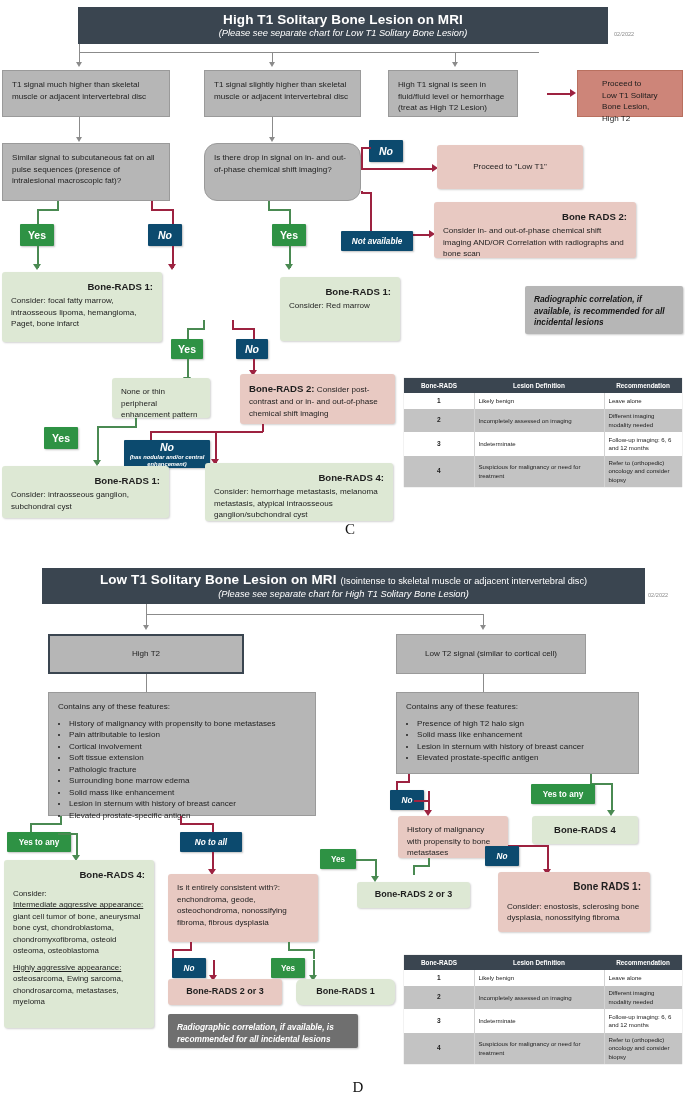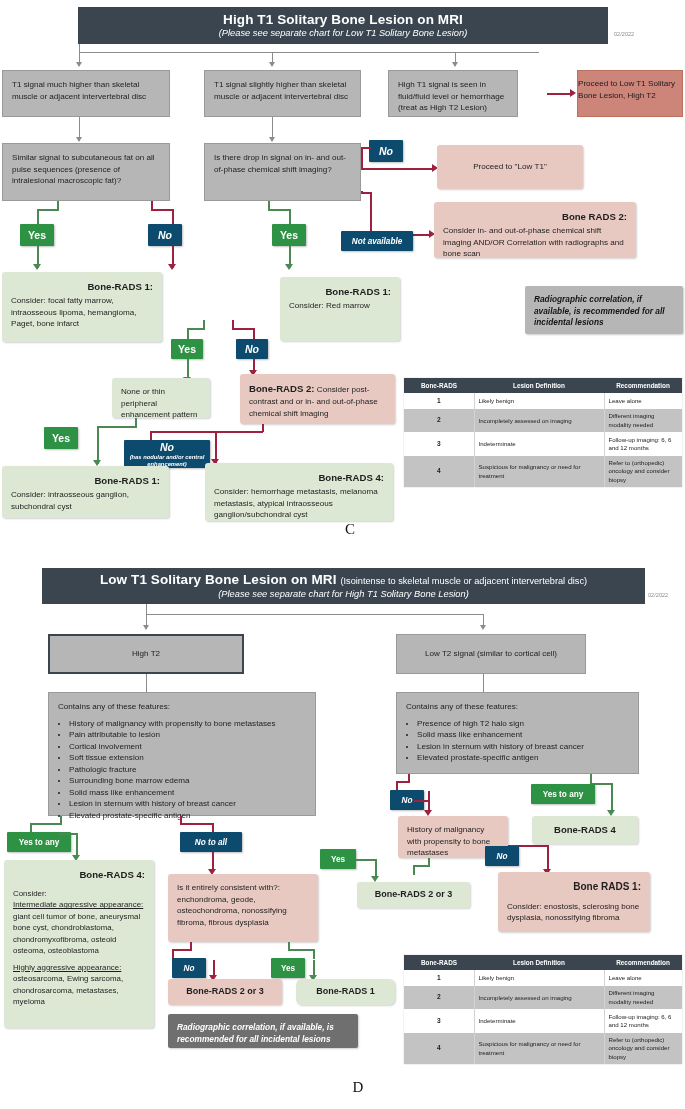--- a/index.html
+++ b/index.html
@@ -44,7 +44,7 @@
   .green.center{display:flex;align-items:center;justify-content:center;text-align:center;}
   .salmon{
     background:#cd8579;color:#1b1b1b;border:1px solid #b9705f;
-    font-size:8.1px;line-height:1.45;padding:7px 0;
+    font-size:8.1px;line-height:1.45;padding:7px 24px;
   }
   .darkgray-note{
     background:#b6b6b6;color:#141414;border-radius:2px;

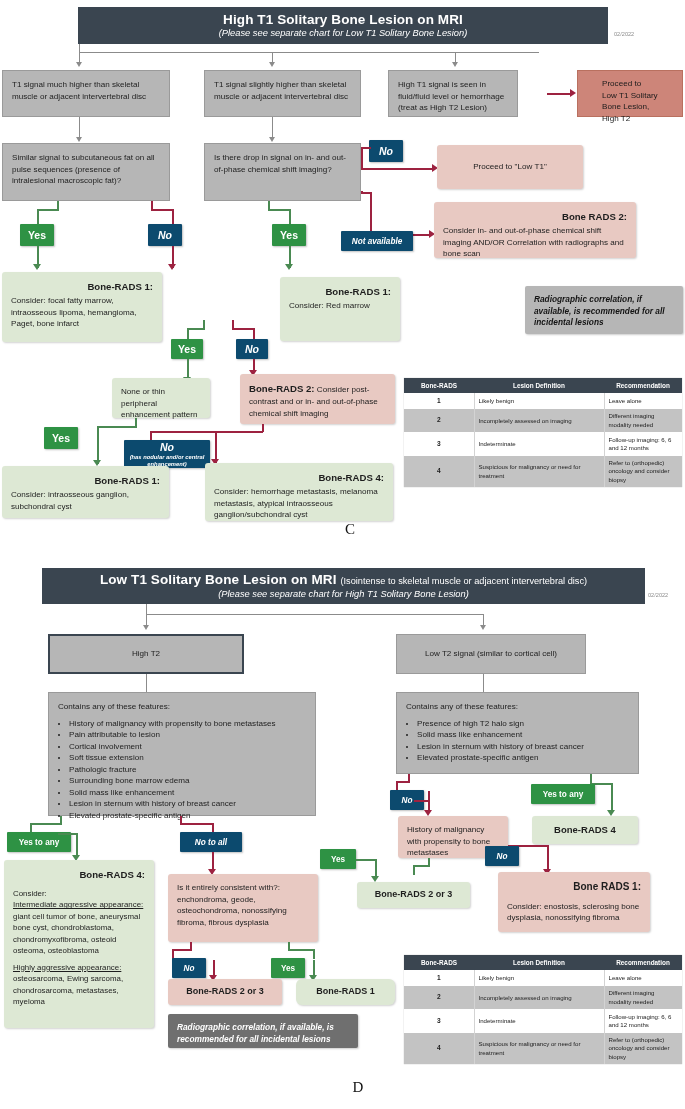--- a/index.html
+++ b/index.html
@@ -138,7 +138,7 @@
   <div class="arrow a-down-k abs" style="left:268.5px;top:137px;"></div>
 
   <div class="abs gray" style="left:2px;top:143px;width:168px;height:58px;">Similar signal to subcutaneous fat on all pulse sequences (presence of intralesional macroscopic fat)?</div>
-  <div class="abs gray" style="left:204px;top:143px;width:157px;height:58px;">Is there drop in signal on in- and out-of-phase chemical shift imaging?</div>
+  <div class="abs gray" style="left:204px;top:143px;width:157px;height:58px;border-radius:13px;">Is there drop in signal on in- and out-of-phase chemical shift imaging?</div>
 
   <div class="abs no" style="left:369px;top:140px;width:34px;height:22px;">
     <span>No</span>

